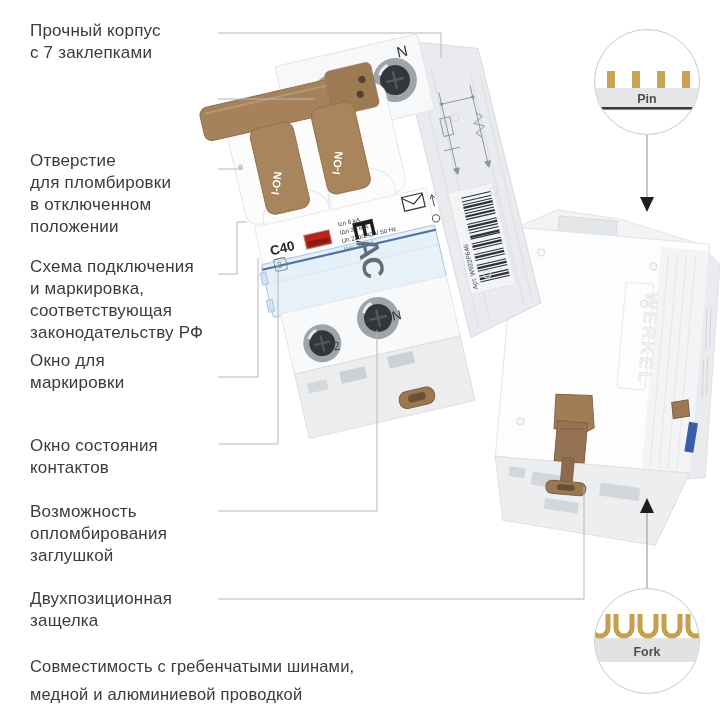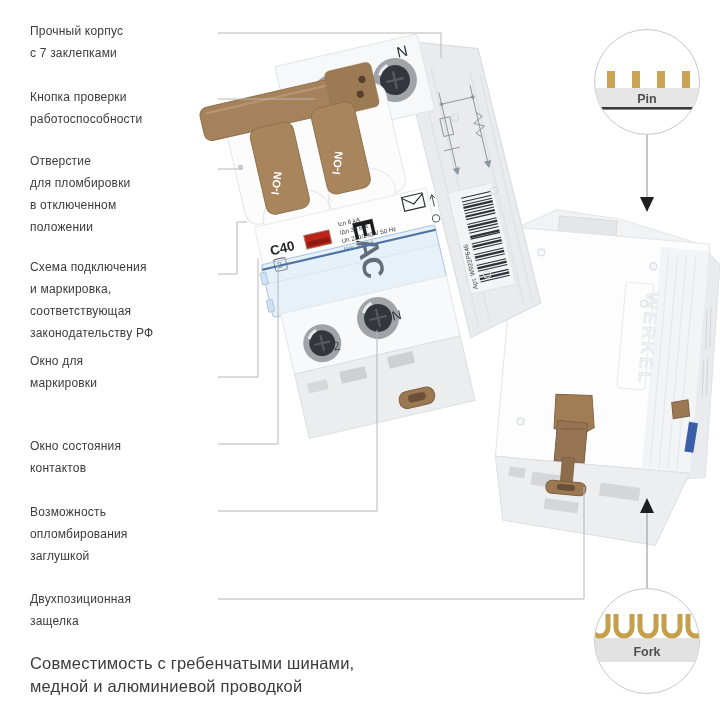--- a/index.html
+++ b/index.html
@@ -6,7 +6,7 @@
   .canvas{position:relative;width:720px;height:720px;background:#ffffff;overflow:hidden;
           font-family:"Liberation Sans", sans-serif;}
   svg.scene{position:absolute;left:0;top:0;width:720px;height:720px;}
-  .label{position:absolute;left:30px;white-space:pre-line;font-size:12px;line-height:22px;
+  .label{position:absolute;left:30px;white-space:pre-line;font-size:17px;line-height:22px;
          color:#3b3b3e;letter-spacing:.2px;}
   .footer-label{position:absolute;left:30px;white-space:pre-line;font-size:16.5px;line-height:23px;
          color:#3b3b3e;letter-spacing:.2px;}

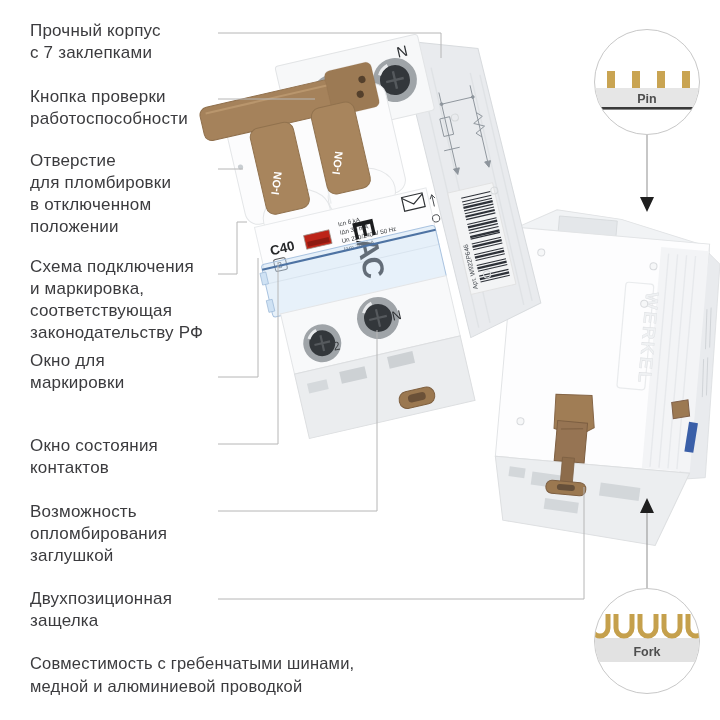--- a/index.html
+++ b/index.html
@@ -268,8 +268,6 @@
 
   <div class="label" style="top:20px">Прочный корпус
 с 7 заклепками</div>
-  <div class="label" style="top:86px">Кнопка проверки
-работоспособности</div>
   <div class="label" style="top:256px">Схема подключения
 и маркировка,
 соответствующая

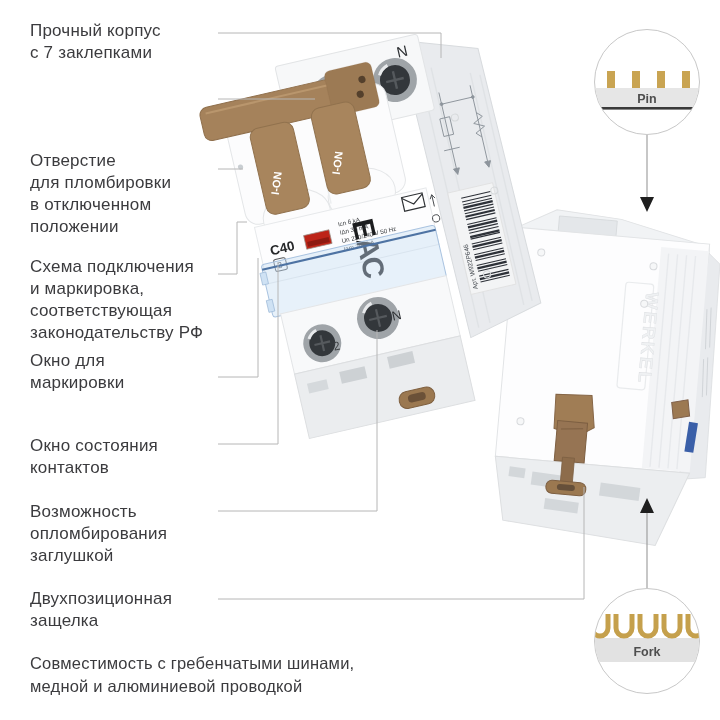--- a/index.html
+++ b/index.html
@@ -8,7 +8,7 @@
   svg.scene{position:absolute;left:0;top:0;width:720px;height:720px;}
   .label{position:absolute;left:30px;white-space:pre-line;font-size:17px;line-height:22px;
          color:#3b3b3e;letter-spacing:.2px;}
-  .footer-label{position:absolute;left:30px;white-space:pre-line;font-size:16.5px;line-height:23px;
+  .footer-label{position:absolute;left:30px;white-space:pre-line;font-size:16.5px;line-height:28px;
          color:#3b3b3e;letter-spacing:.2px;}
 </style>
 </head>

